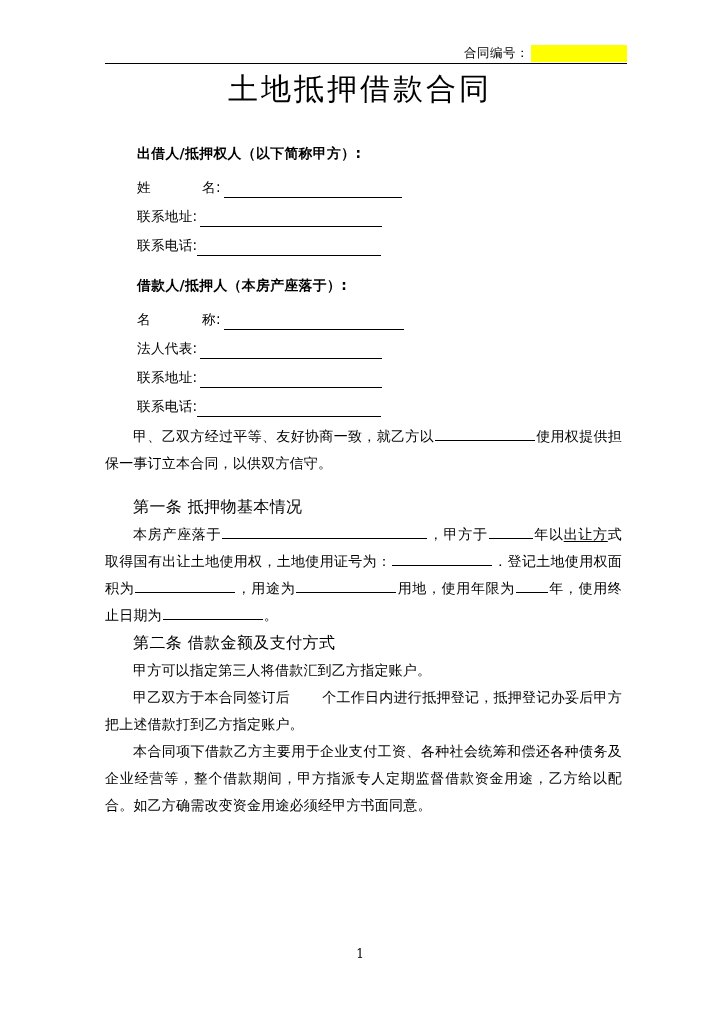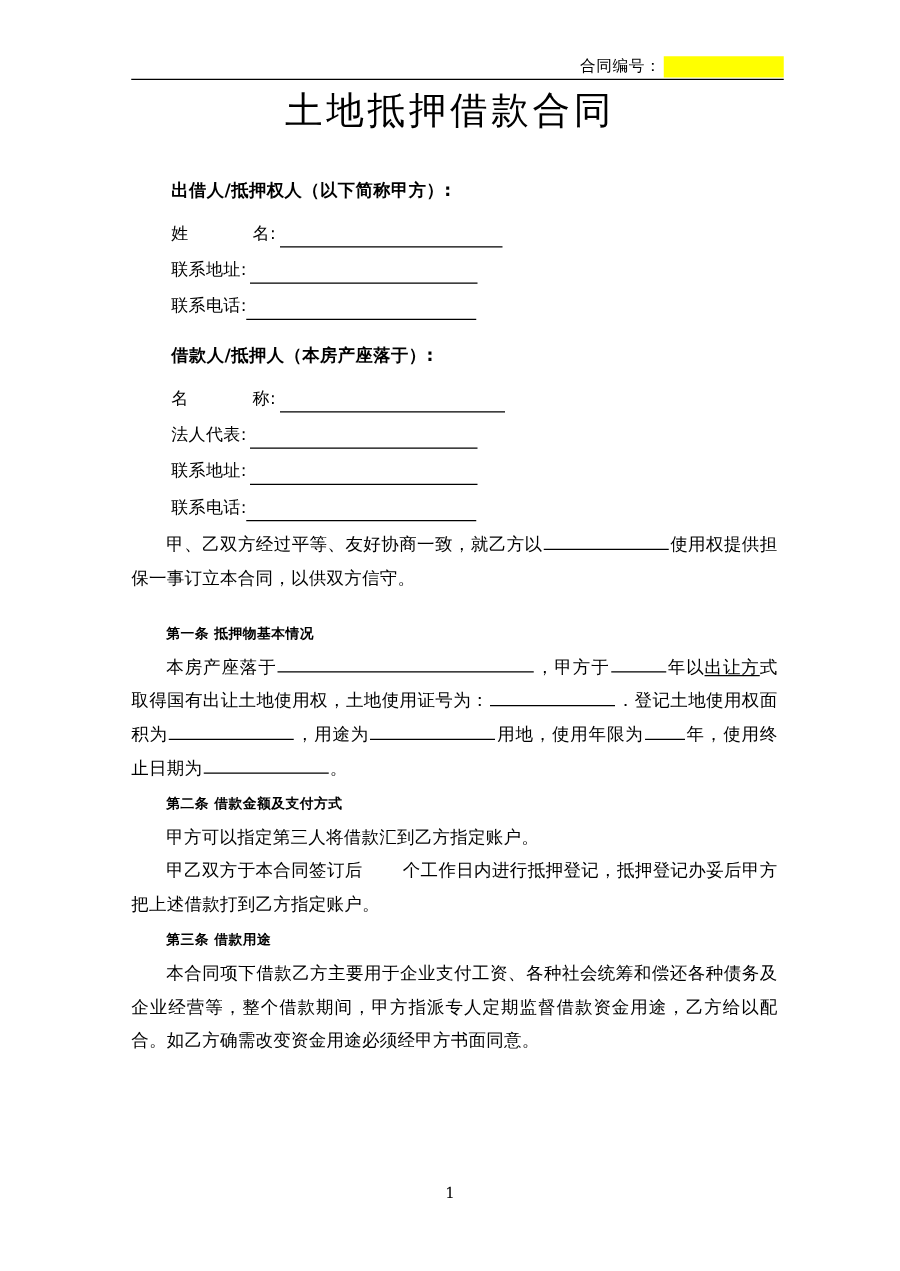--- a/index.html
+++ b/index.html
@@ -127,8 +127,8 @@
 
   .art-head {
     margin: 0;
-    font-weight: bold;
-    font-size: 11px;
+    font-weight: normal;
+    font-size: 16px;
     line-height: 28px;
     text-indent: 28px;
     letter-spacing: 0.4px;

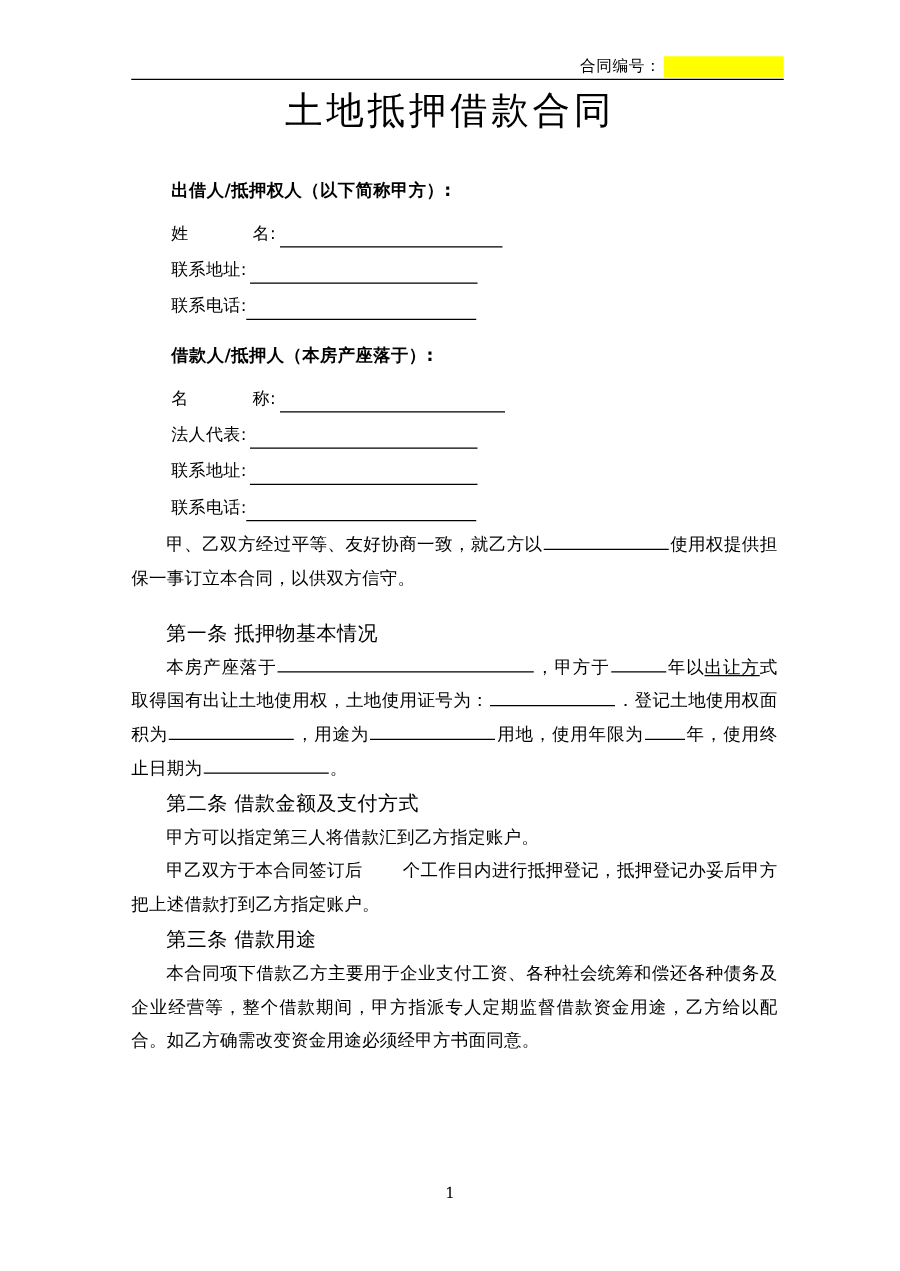--- a/index.html
+++ b/index.html
@@ -238,7 +238,6 @@
     <p class="para tight">甲方可以指定第三人将借款汇到乙方指定账户。</p>
     <p class="para"><span>甲乙双方于本合同签订后</span><span class="blank-nr b-xs"></span><span>个工作日内进行抵押登记，抵押登记办妥后甲方把上述借款打到乙方指定账户。</span></p>
 
-    <p class="art-head">第三条  借款用途</p>
     <p class="para">本合同项下借款乙方主要用于企业支付工资、各种社会统筹和偿还各种债务及企业经营等，整个借款期间，甲方指派专人定期监督借款资金用途，乙方给以配合。如乙方确需改变资金用途必须经甲方书面同意。</p>
 
   </div>

